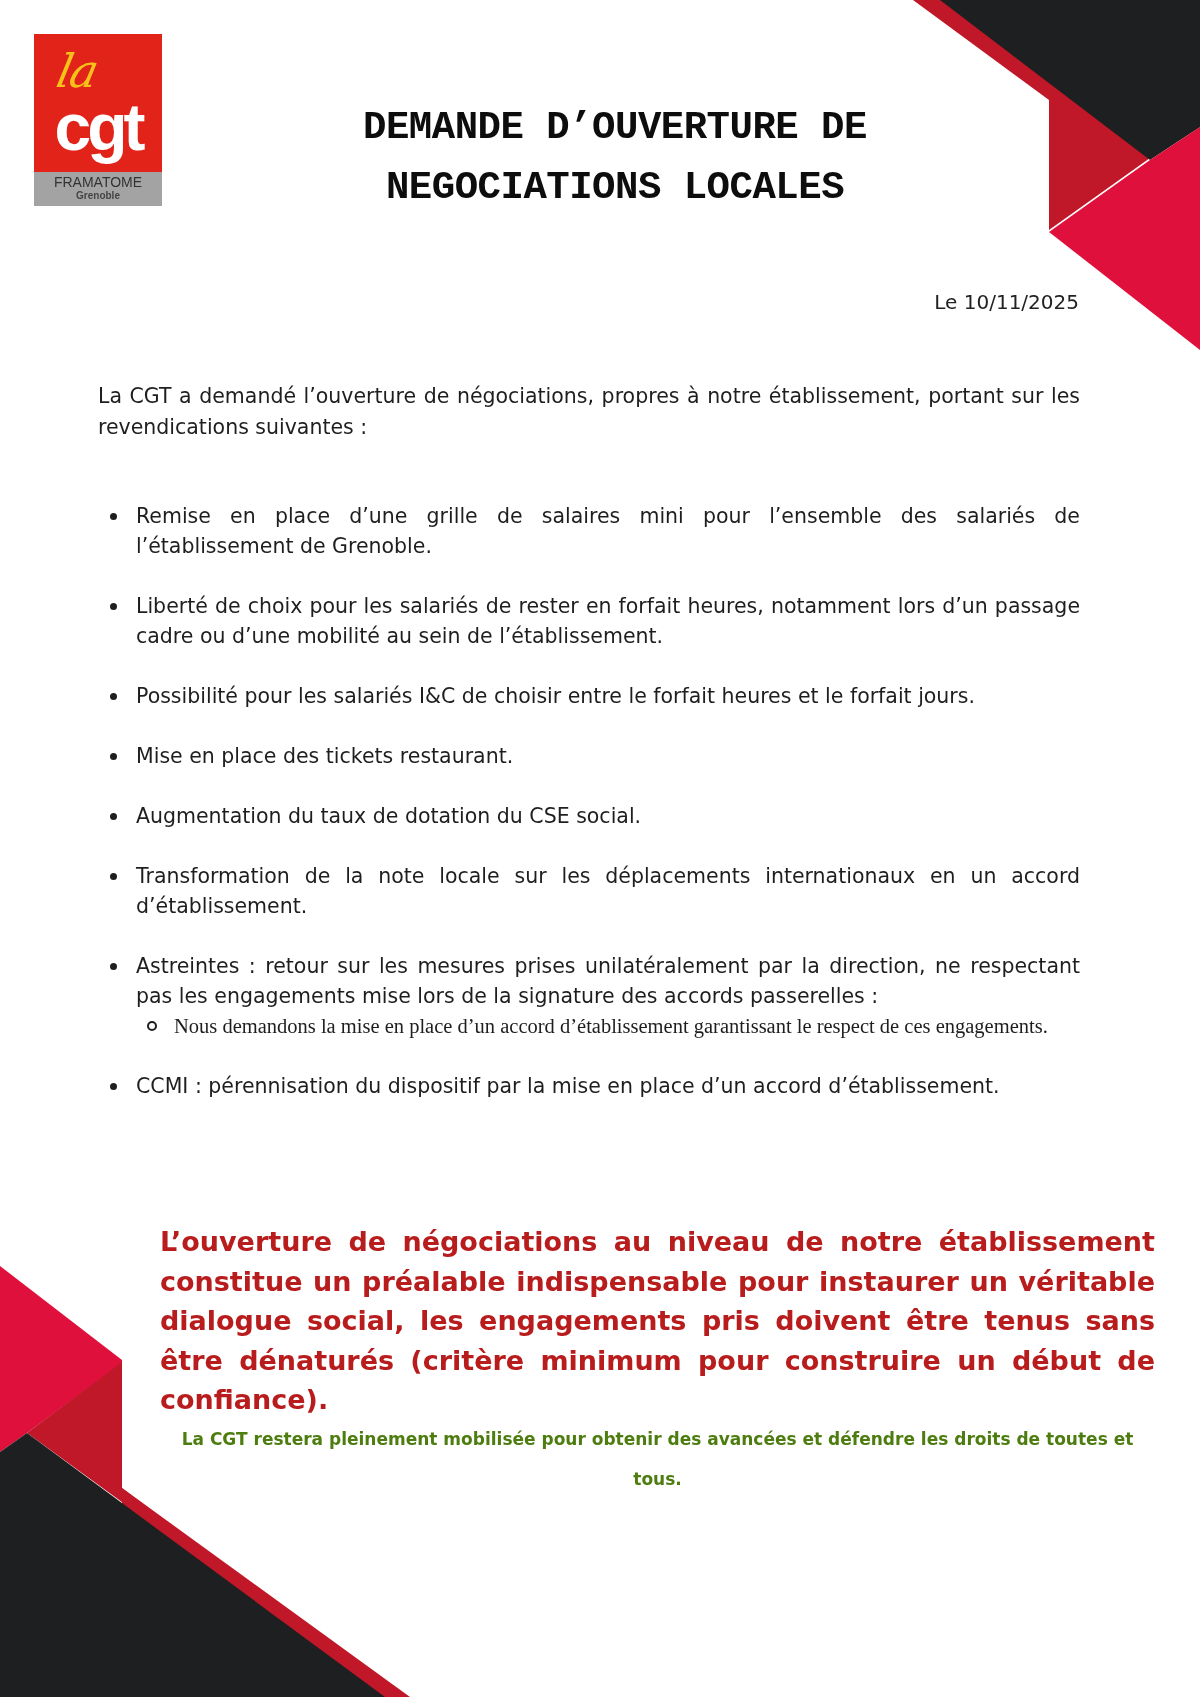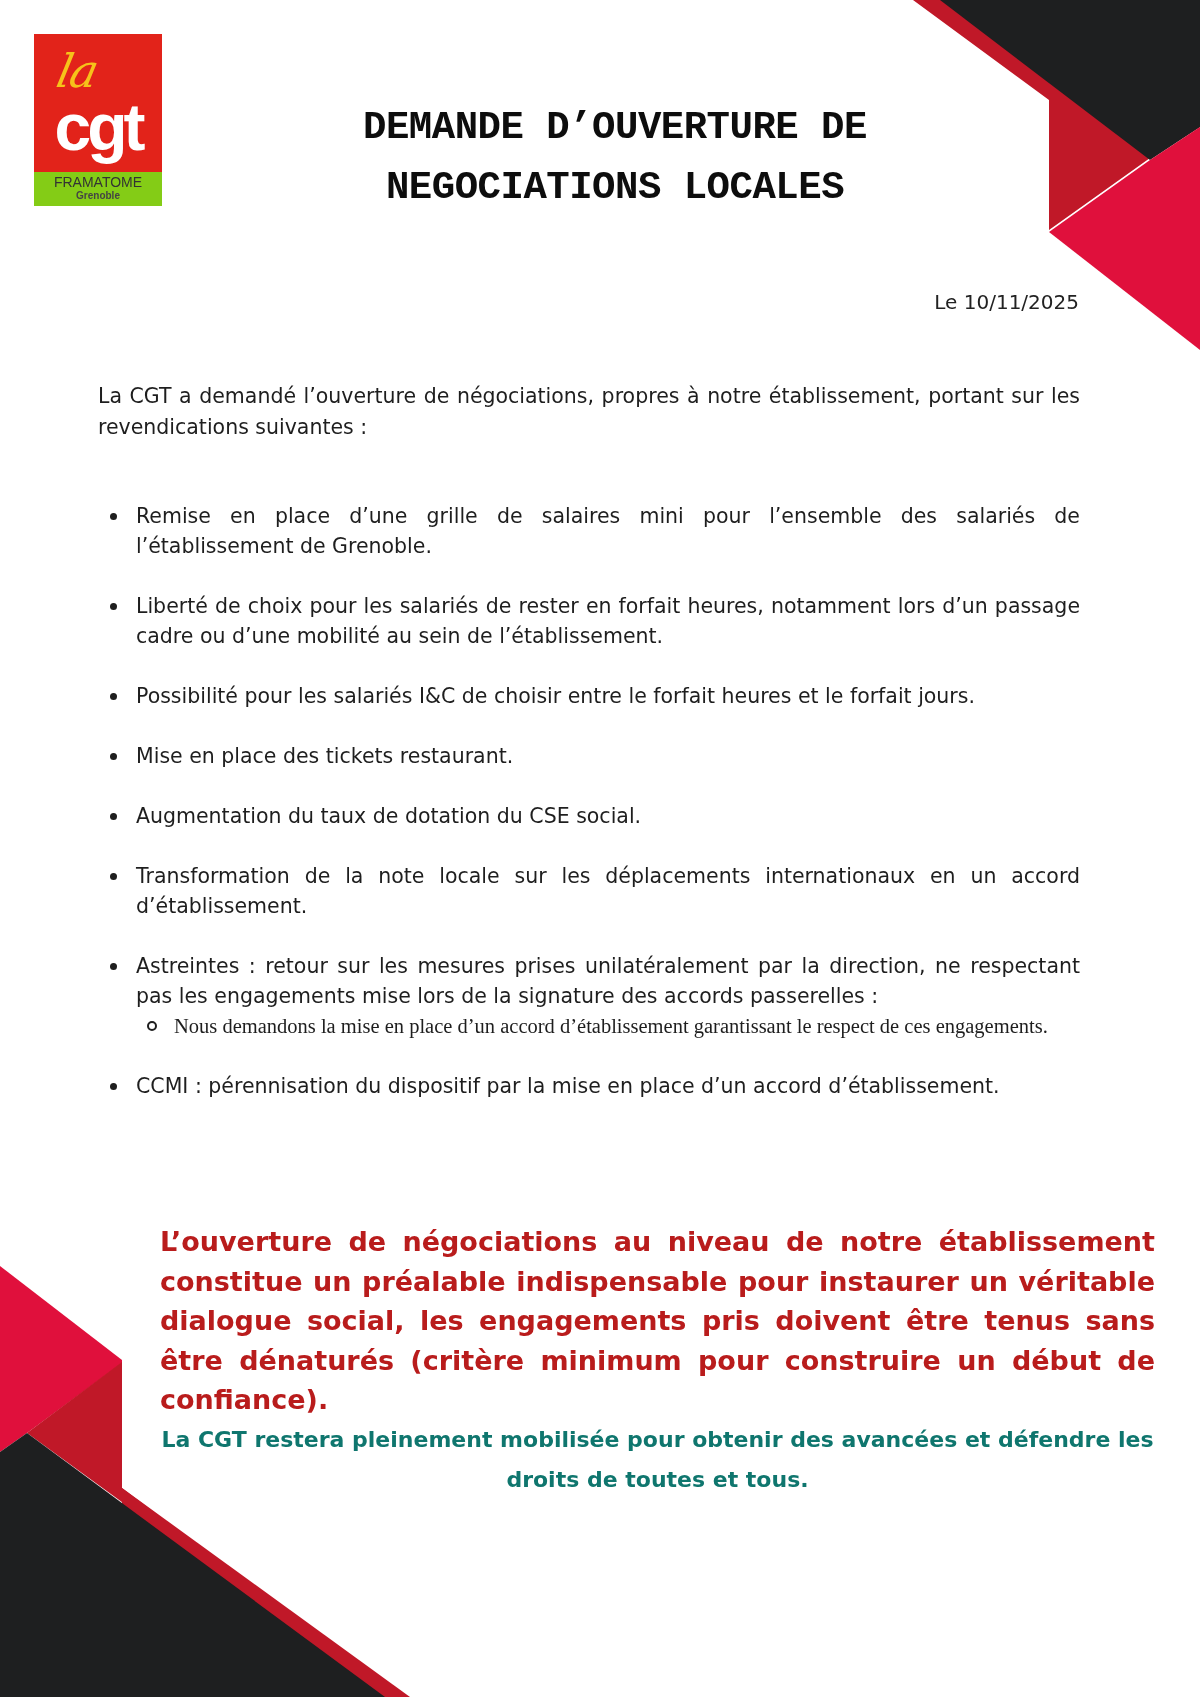--- a/index.html
+++ b/index.html
@@ -10,7 +10,7 @@
     .logo { position: absolute; left: 34px; top: 34px; width: 128px; height: 172px; background: #e2231a; overflow: hidden; }
     .logo .la { position: absolute; left: 24px; top: 14px; font-family: "DejaVu Serif", serif; font-style: italic; font-size: 46px; color: #f6c21a; letter-spacing: -2px; transform: skewX(-12deg); line-height: 1; }
     .logo .cgt { position: absolute; left: 2px; top: 60px; width: 124px; text-align: center; font-family: "Liberation Sans", sans-serif; font-weight: bold; font-size: 66px; color: #ffffff; letter-spacing: -4px; line-height: 1; }
-    .logo .band { position: absolute; left: 0; top: 138px; width: 128px; height: 34px; background: #84cc16; text-align: center; }
+    .logo .band { position: absolute; left: 0; top: 138px; width: 128px; height: 34px; background: #a3a3a3; text-align: center; }
     .logo .band .l1 { display: block; font-family: "Liberation Sans", sans-serif; font-size: 14px; color: #333; margin-top: 3px; line-height: 1.1; }
     .logo .band .l2 { display: block; font-family: "Liberation Sans", sans-serif; font-weight: bold; font-size: 10px; color: #444; line-height: 1.1; }
 

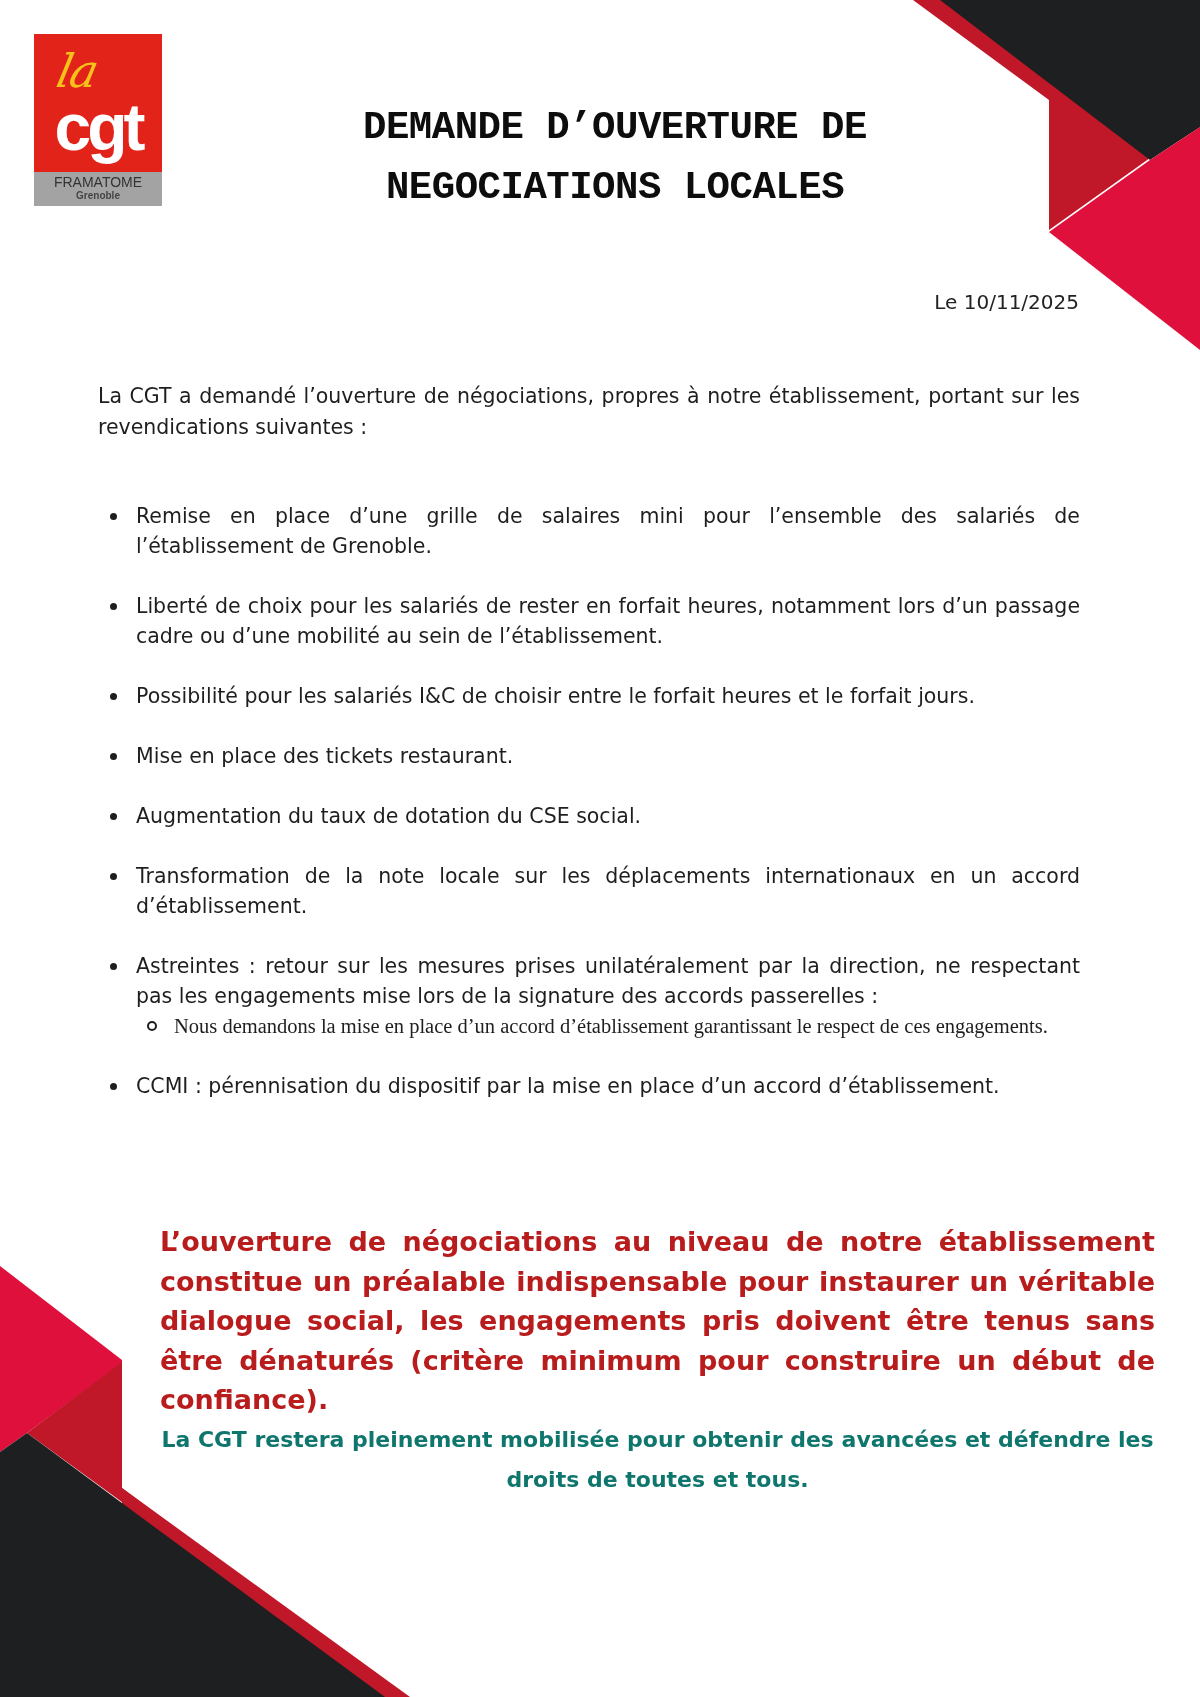--- a/index.html
+++ b/index.html
@@ -28,7 +28,7 @@
     .sub li .obullet { position: absolute; left: 11px; top: 10px; width: 6px; height: 6px; border: 2px solid #1e1e1e; border-radius: 50%; }
 
     .conclusion { position: absolute; left: 160px; top: 1222px; width: 995px; font-family: "DejaVu Sans", sans-serif; font-weight: bold; font-size: 27px; line-height: 39.5px; text-align: justify; color: #b91c1c; text-align-last: left; }
-    .closing { position: absolute; left: 160px; top: 1420px; width: 995px; font-family: "DejaVu Sans", sans-serif; font-weight: bold; font-size: 22px; line-height: 39.5px; text-align: center; color: #0f766e; }
+    .closing { position: absolute; left: 160px; top: 1420px; width: 995px; font-family: "DejaVu Sans", sans-serif; font-weight: bold; font-size: 17px; line-height: 39.5px; text-align: center; color: #4d7c0f; }
   </style>
 </head>
 <body>

